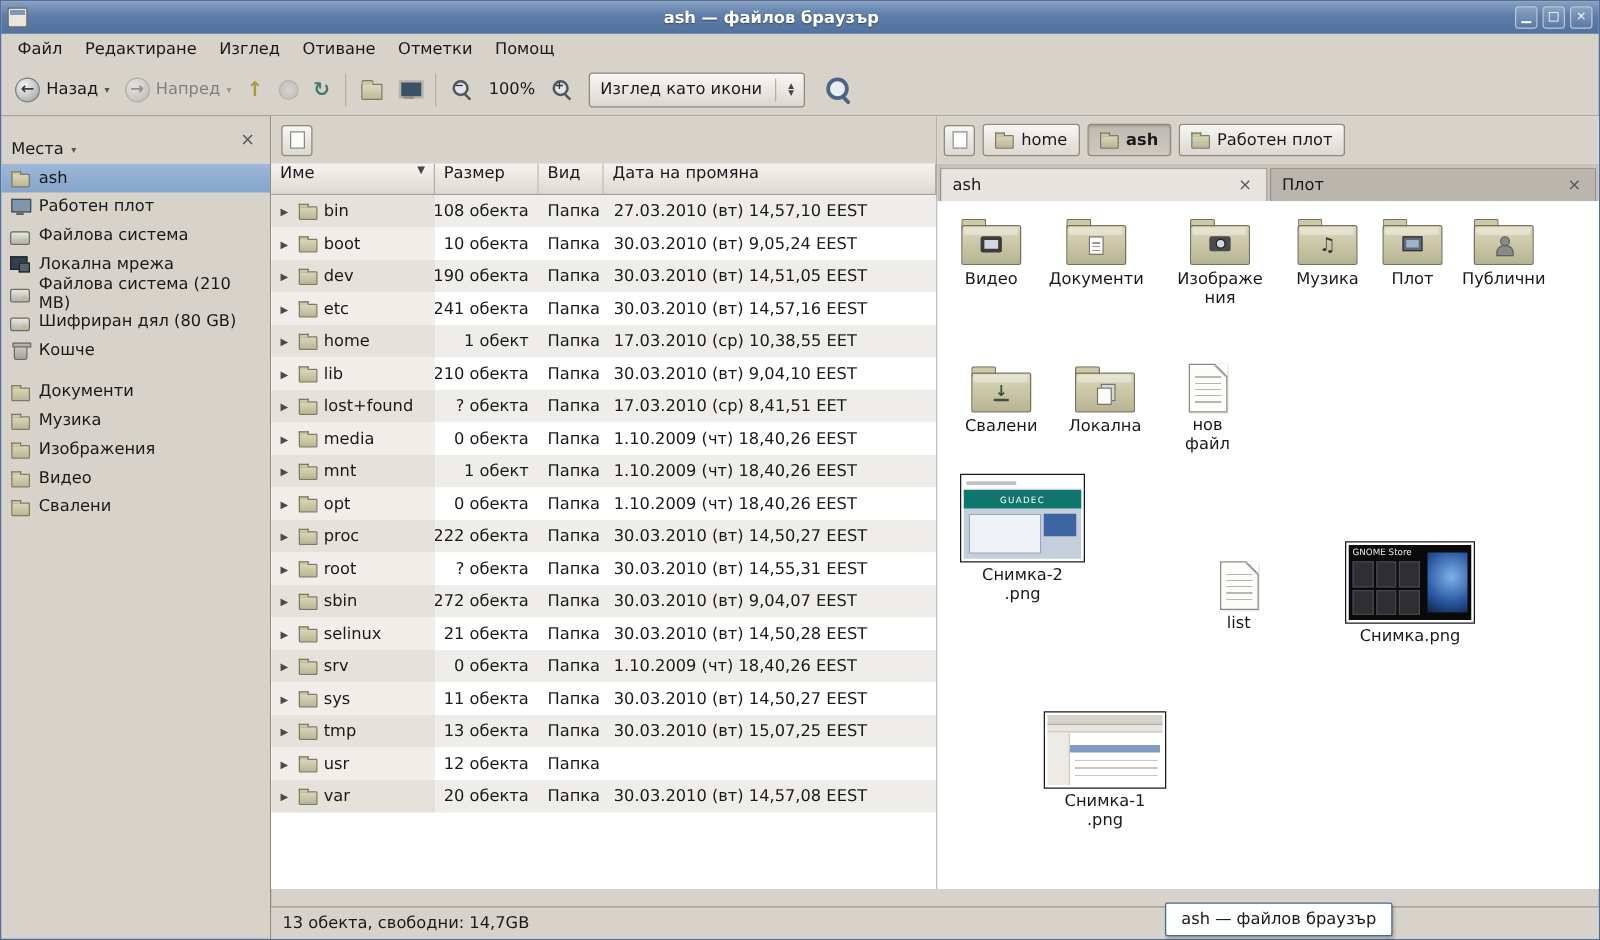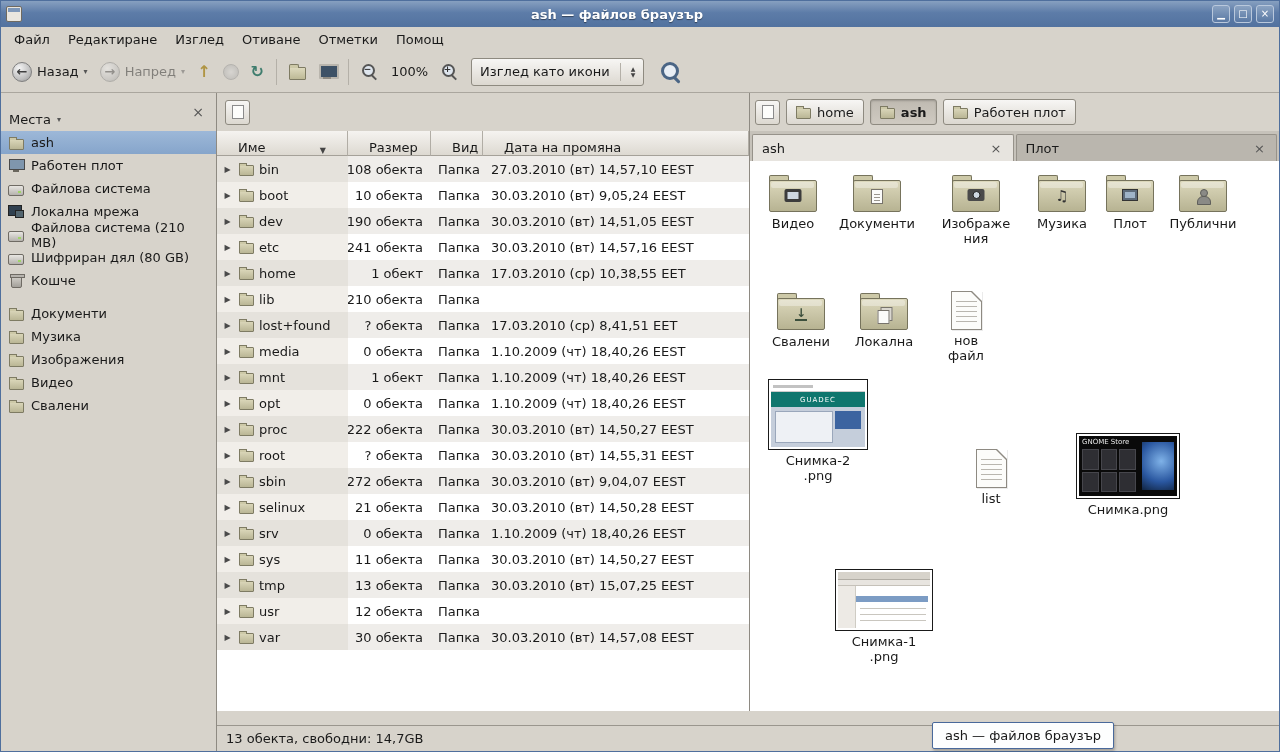--- a/index.html
+++ b/index.html
@@ -82,7 +82,7 @@
   .mini-btn{width:25px;height:25px;border:1px solid #8e8a80;border-radius:3px;background:linear-gradient(#f7f6f4,#dcd8d0);display:flex;align-items:center;justify-content:center;}
   .mini-doc{width:12px;height:14px;background:#fdfdfb;border:1px solid #8b8b8b;display:inline-block;}
   .tree-header{height:25px;flex:0 0 25px;display:flex;}
-  .th{display:flex;align-items:flex-end;padding:0 21px;background:linear-gradient(#f5f3f0,#ddd9d1);border-right:1px solid #b1ada5;border-bottom:1px solid #a5a199;overflow:hidden;white-space:nowrap;}
+  .th{display:flex;align-items:flex-start;padding:0 7px;background:linear-gradient(#f5f3f0,#ddd9d1);border-right:1px solid #b1ada5;border-bottom:1px solid #a5a199;overflow:hidden;white-space:nowrap;}
   .th .sort{margin-left:auto;font-size:8px;color:#444;padding-left:4px;}
   .col0{flex:0 0 131px;}
   .col1{flex:0 0 83px;}

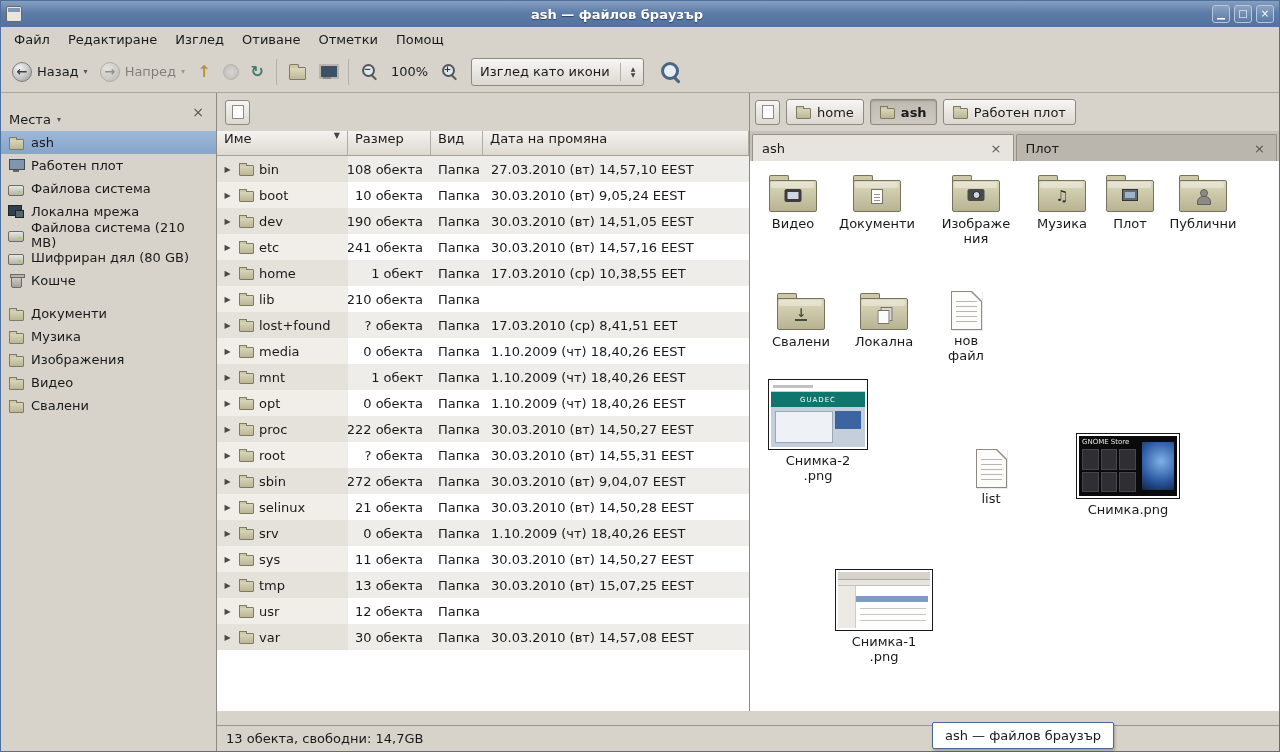--- a/index.html
+++ b/index.html
@@ -425,6 +425,7 @@
                 </div>
                 <div class="cell size">210 обекта</div>
                 <div class="cell type">Папка</div>
+                <div class="cell date">30.03.2010 (вт) 9,04,10 EEST</div>
               </div>
               <div class="tree-row odd">
                 <div class="cell name">

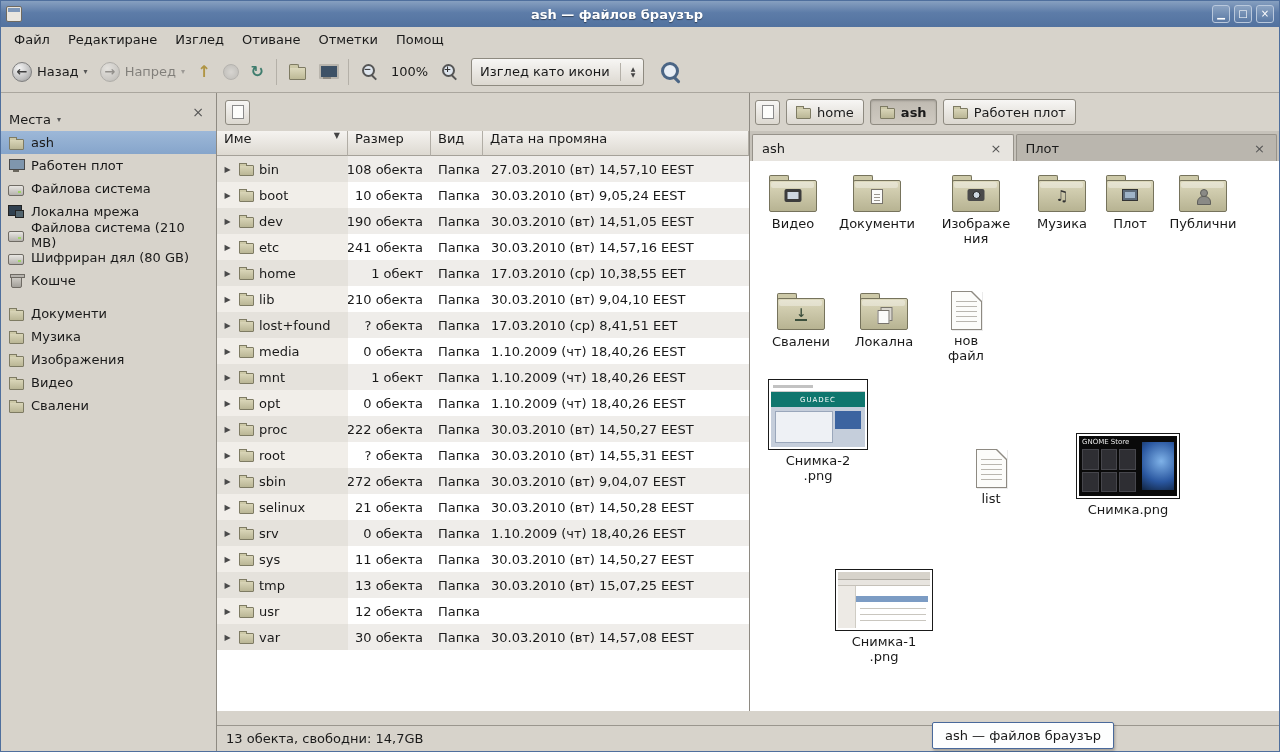--- a/index.html
+++ b/index.html
@@ -578,7 +578,7 @@
                   </span>
                   <span>var</span>
                 </div>
-                <div class="cell size">30 обекта</div>
+                <div class="cell size">20 обекта</div>
                 <div class="cell type">Папка</div>
                 <div class="cell date">30.03.2010 (вт) 14,57,08 EEST</div>
               </div>

